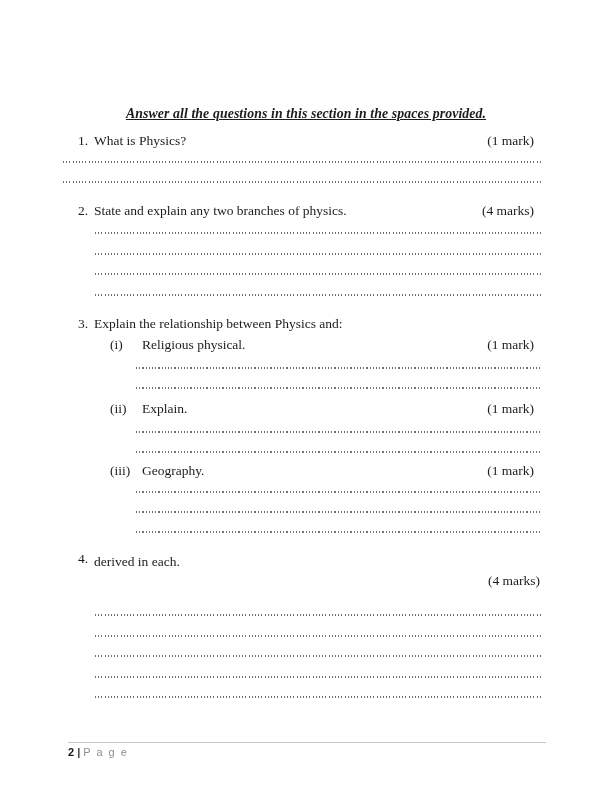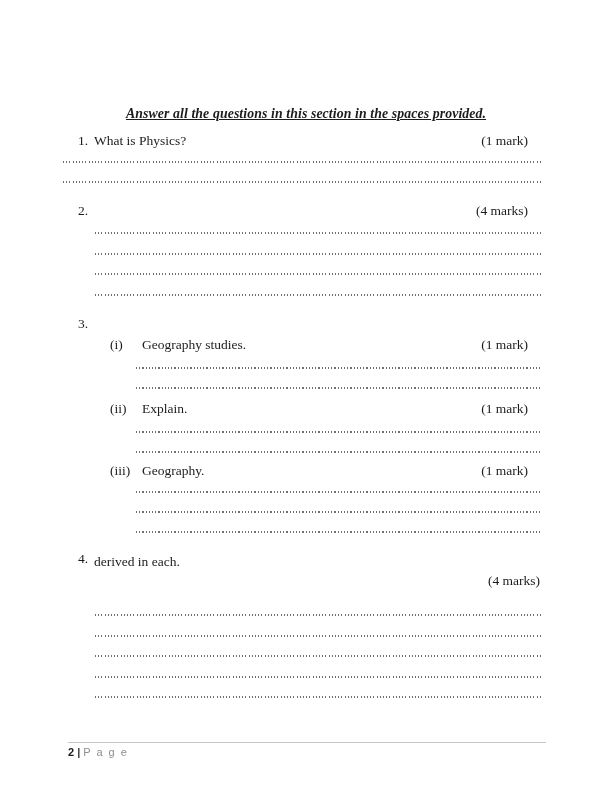--- a/index.html
+++ b/index.html
@@ -28,7 +28,7 @@
   }
   .q-num { position:absolute; left:0; }
   .q-text { display:inline-block; margin-left:16px;text-align:right; }
-  .q-marks { position:absolute; right:12px; }
+  .q-marks { position:absolute; right:6px; }
   .sub-row { left:110px; }
   .sub-row .q-text { margin-left:32px; }
   .q4-block { position:absolute; left:78px; right:72px; top:535px; }

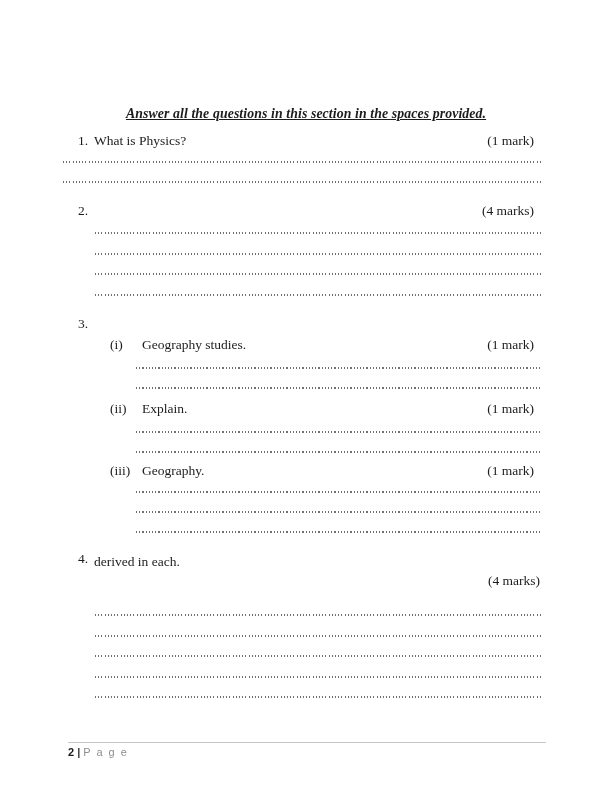--- a/index.html
+++ b/index.html
@@ -73,6 +73,7 @@
 
   <div class="q-row" style="top:187px">
     <span class="q-num">2.</span>
+    <span class="q-text">State and explain any two branches of physics.</span>
     <span class="q-marks">(4 marks)</span>
   </div>
   <div class="ans-line ind-line" style="top:216px"></div>

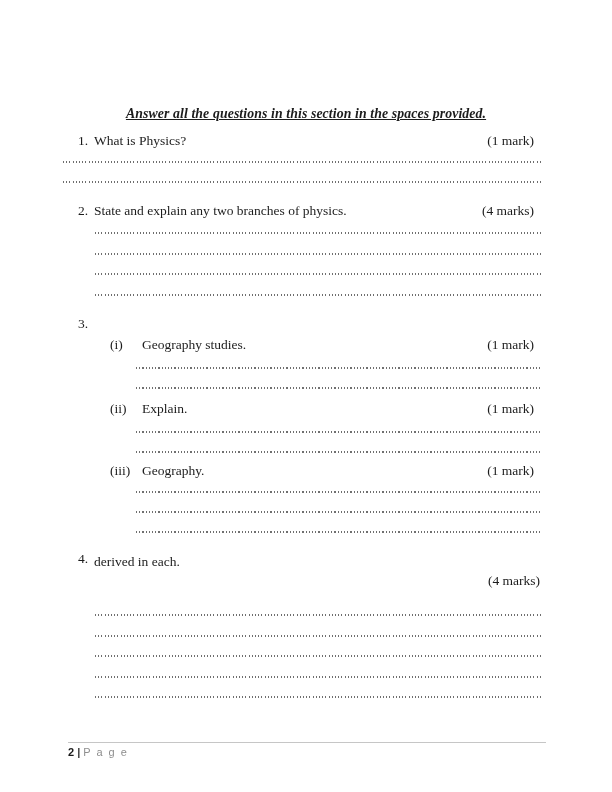--- a/index.html
+++ b/index.html
@@ -83,6 +83,7 @@
 
   <div class="q-row" style="top:300px">
     <span class="q-num">3.</span>
+    <span class="q-text">Explain the relationship between Physics and:</span>
   </div>
 
   <div class="q-row sub-row" style="top:321px">

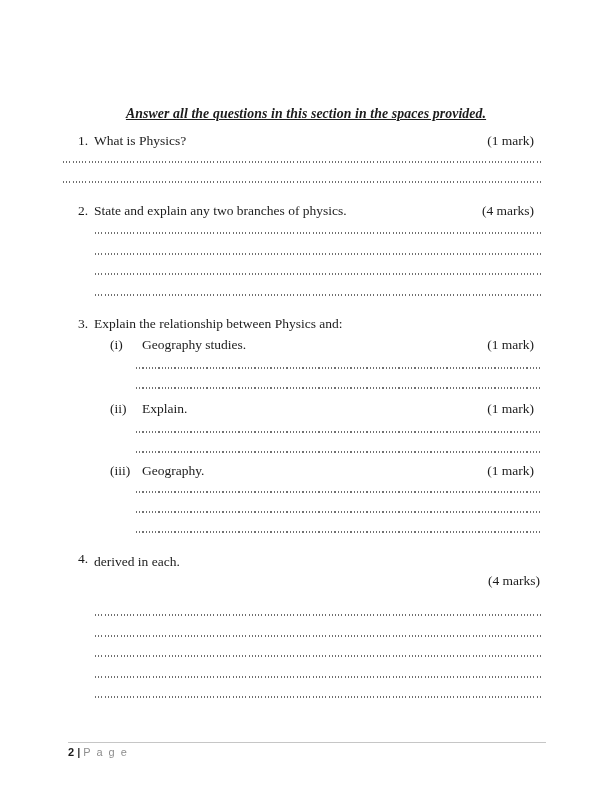--- a/index.html
+++ b/index.html
@@ -88,7 +88,7 @@
 
   <div class="q-row sub-row" style="top:321px">
     <span class="q-num">(i)</span>
-    <span class="q-text">Geography studies.</span>
+    <span class="q-text">Religious physical.</span>
     <span class="q-marks">(1 mark)</span>
   </div>
   <div class="ans-line sub-line" style="top:351px"></div>

